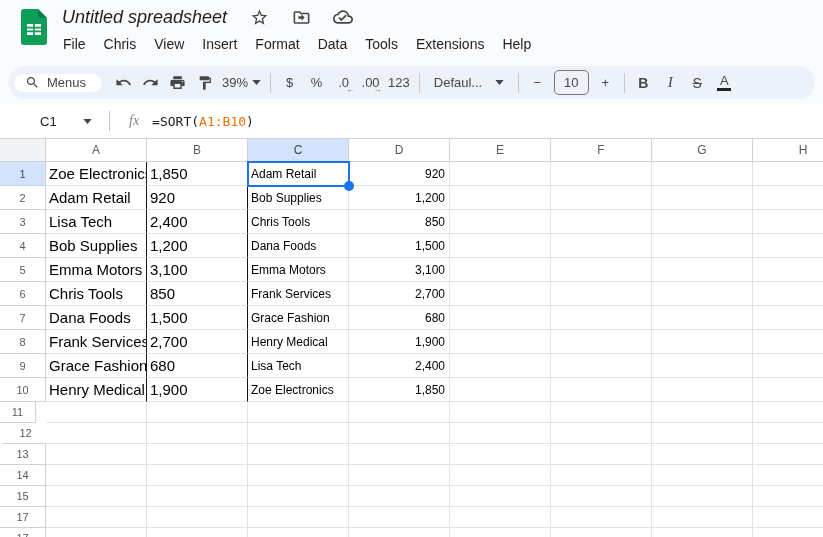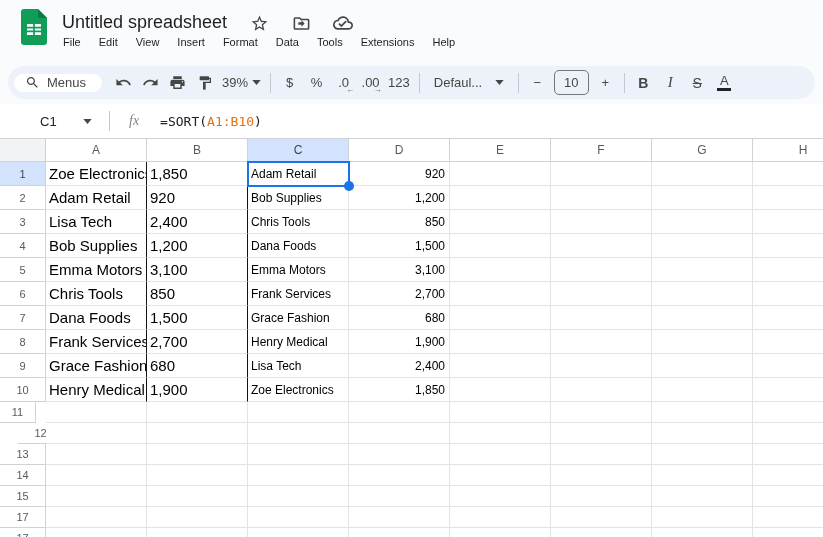--- a/index.html
+++ b/index.html
@@ -11,7 +11,7 @@
   .topbar { position:absolute; top:0; left:0; width:823px; height:56px; background:#f9fbfd; }
   .logo { position:absolute; left:21px; top:9px; }
   .title-area { position:absolute; left:62px; top:7px; }
-  .title-row { display:flex; align-items:flex-end; gap:22px; height:26px; }
+  .title-row { display:flex; align-items:flex-start; gap:22px; height:26px;font-style:italic; }
   .doc-title { font-size:18px; color:#1f1f1f; white-space:nowrap; }
   .tb-ic { width:20px; height:20px; display:flex; align-items:center; justify-content:center; }
   .tb-ic svg { fill:#444746; }

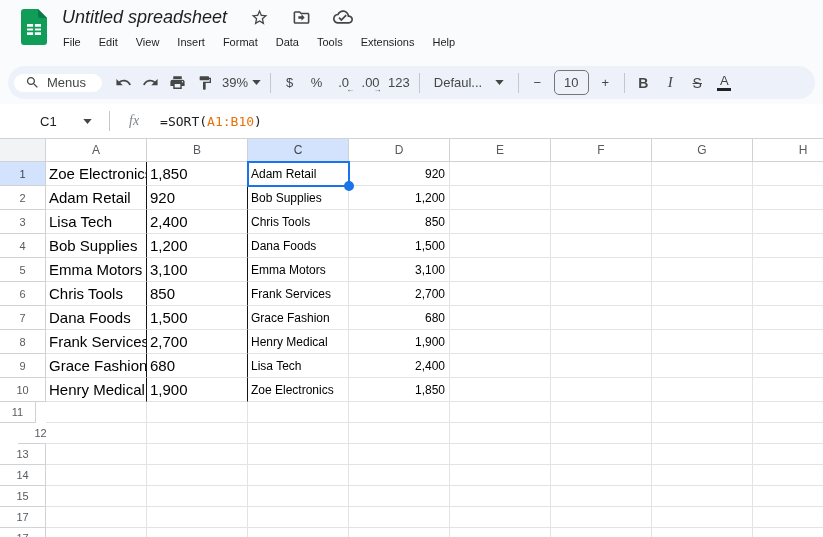--- a/index.html
+++ b/index.html
@@ -16,7 +16,7 @@
   .tb-ic { width:20px; height:20px; display:flex; align-items:center; justify-content:center; }
   .tb-ic svg { fill:#444746; }
   .menu-row { display:flex; margin-left:-8px; margin-top:1px; }
-  .menu-item { font-size:11px; color:#1f1f1f; padding:2px 9px; border-radius:6px; cursor:default; }
+  .menu-item { font-size:14px; color:#1f1f1f; padding:2px 9px; border-radius:6px; cursor:default; }
 
   
   .toolbar-band { position:absolute; top:56px; left:0; width:823px; height:48px; background:#f9fbfd; }

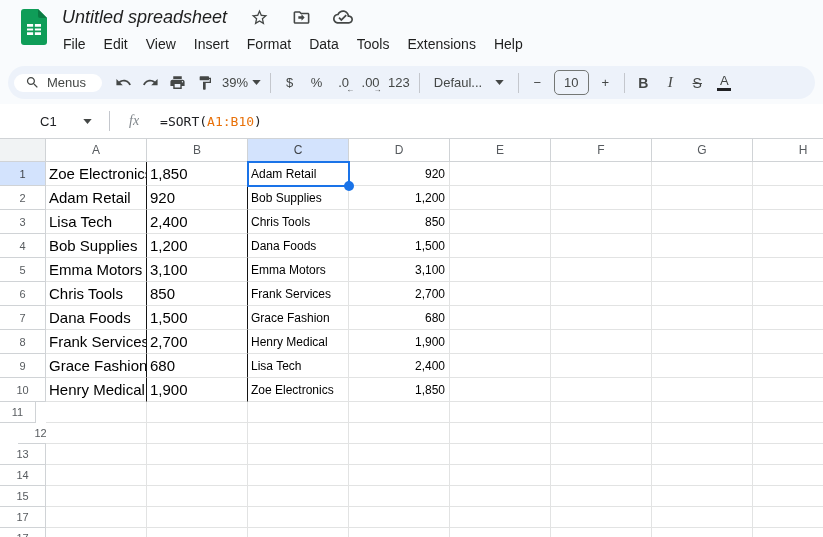--- a/index.html
+++ b/index.html
@@ -102,7 +102,7 @@
     </div>
     <div class="menu-row">
         <div class="menu-item">File</div>
-        <div class="menu-item">Edit</div>
+        <div class="menu-item">Chris</div>
         <div class="menu-item">View</div>
         <div class="menu-item">Insert</div>
         <div class="menu-item">Format</div>

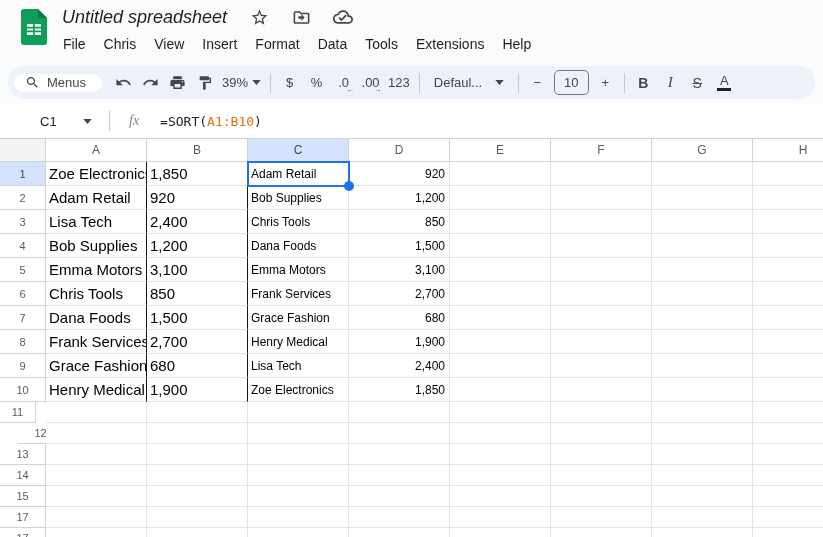--- a/index.html
+++ b/index.html
@@ -49,7 +49,7 @@
   .name-box { width:104px; display:flex; align-items:center; justify-content:space-between;
               padding-left:40px; padding-right:12px; font-size:13px; color:#202124; }
   .fx { font-family:"Liberation Serif", serif; font-style:italic; font-size:14px; color:#80868b; margin:0 13px 0 14px; }
-  .formula { font-family:"DejaVu Sans Mono","Liberation Mono", monospace; font-size:13px; color:#202124;margin-left:8px; }
+  .formula { font-family:"DejaVu Sans Mono","Liberation Mono", monospace; font-size:13px; color:#202124; }
   .range-token { color:var(--range-color,#e8710a); }
 
   

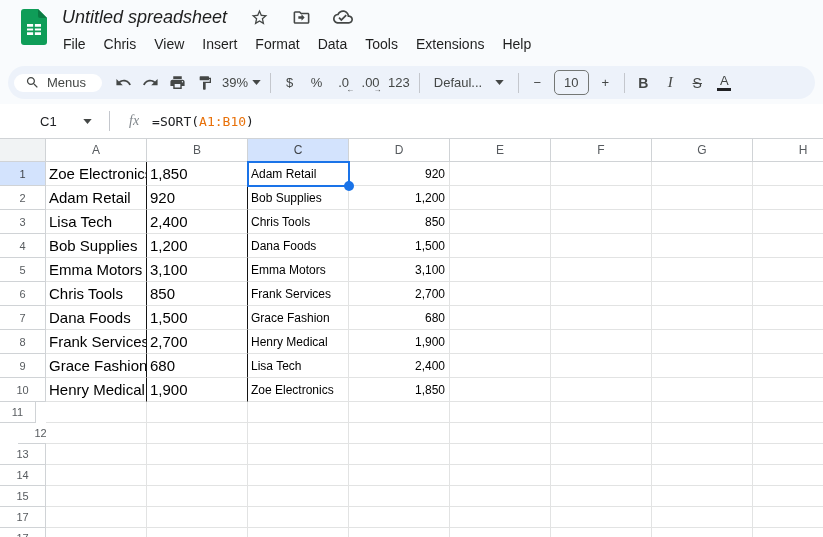--- a/index.html
+++ b/index.html
@@ -305,7 +305,7 @@
     <div class="gcell " style="left: 551px; top: 264px; width: 101px; height: 21px;"></div>
     <div class="gcell " style="left: 652px; top: 264px; width: 101px; height: 21px;"></div>
     <div class="gcell " style="left: 753px; top: 264px; width: 101px; height: 21px;"></div>
-    <div class="ghead rowhead" style="left: 18px; top: 285px; width: 46px; height: 21px;">12</div>
+    <div class="ghead rowhead" style="left: 3px; top: 285px; width: 46px; height: 21px;">12</div>
     <div class="gcell col-A" style="left: 46px; top: 285px; width: 101px; height: 21px;"></div>
     <div class="gcell col-B" style="left: 147px; top: 285px; width: 101px; height: 21px;"></div>
     <div class="gcell col-C" style="left: 248px; top: 285px; width: 101px; height: 21px;"></div>

